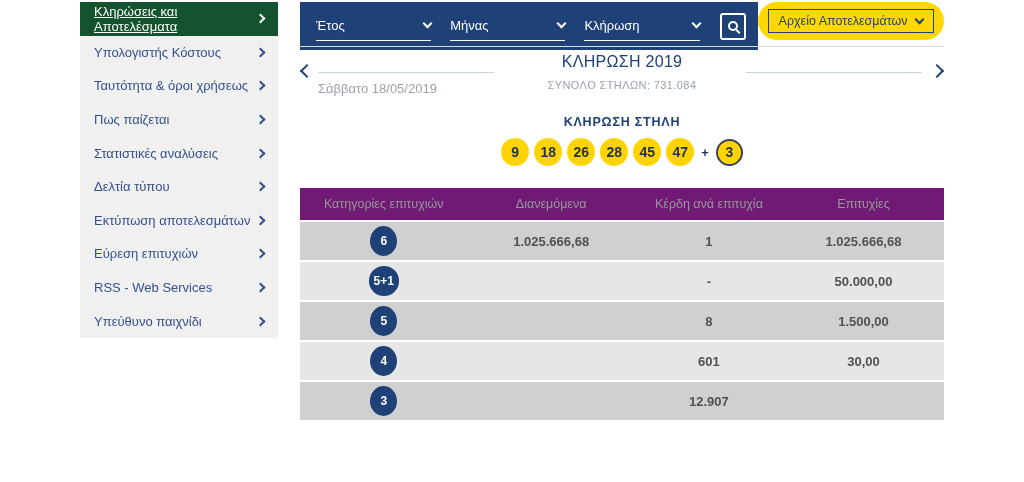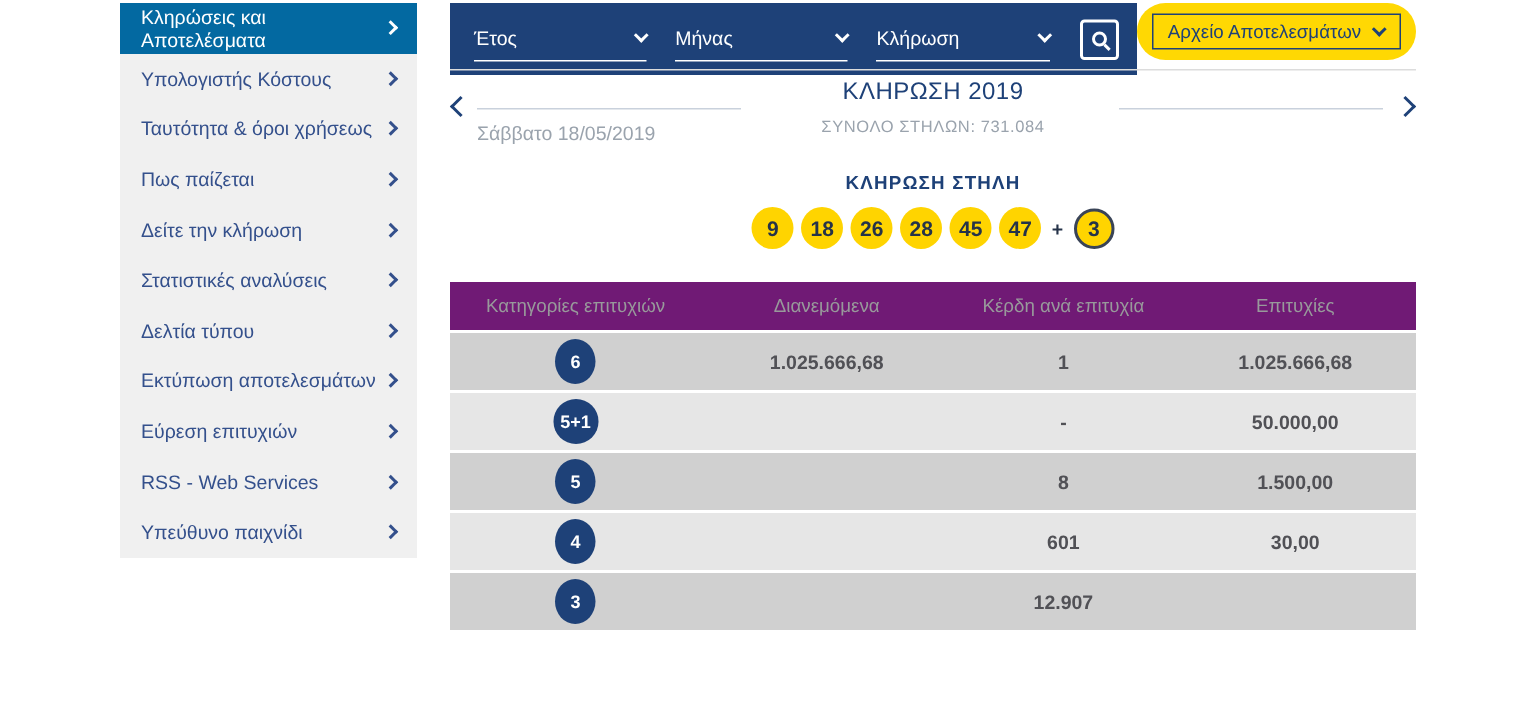--- a/index.html
+++ b/index.html
@@ -11,7 +11,7 @@
   .sidebar { position:absolute; left:80px; top:2px; width:198px; background:#f0f0f0; }
   .side-item { height:33.6px; display:flex; align-items:center; justify-content:space-between;
                padding:0 14px; color:#34508c; font-size:13px; cursor:pointer; }
-  .side-item.active { background:#0369a1; color:#ffffff; }
+  .side-item.active { background:#14532d; color:#ffffff;text-decoration:underline; }
   .chev { display:inline-block; width:7px; height:7px;
           border-right:2px solid currentColor; border-bottom:2px solid currentColor; }
   .chev-right { transform:rotate(-45deg); }

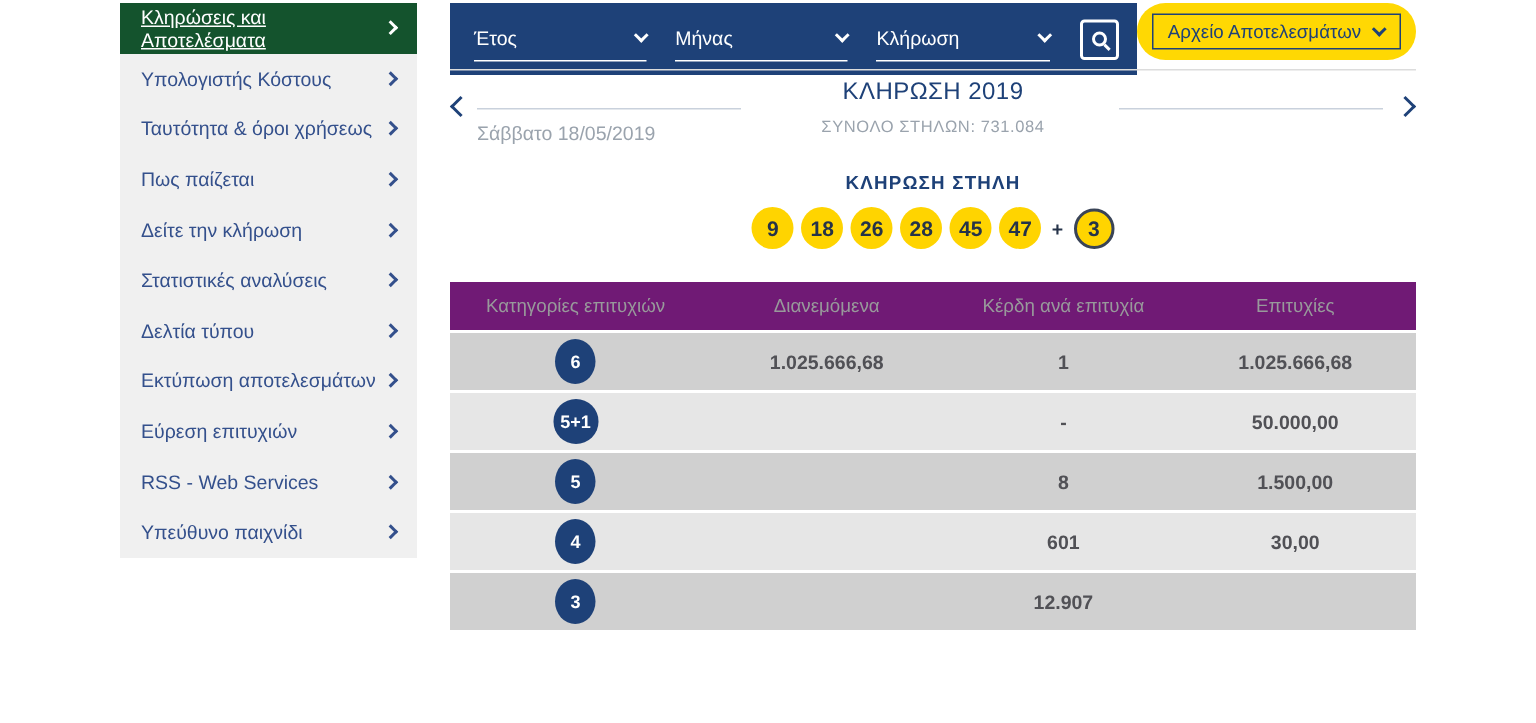--- a/index.html
+++ b/index.html
@@ -97,10 +97,6 @@
       <span class="chev chev-right"></span>
     </div>
     <div class="side-item">
-      <span>Δείτε την κλήρωση</span>
-      <span class="chev chev-right"></span>
-    </div>
-    <div class="side-item">
       <span>Στατιστικές αναλύσεις</span>
       <span class="chev chev-right"></span>
     </div>

